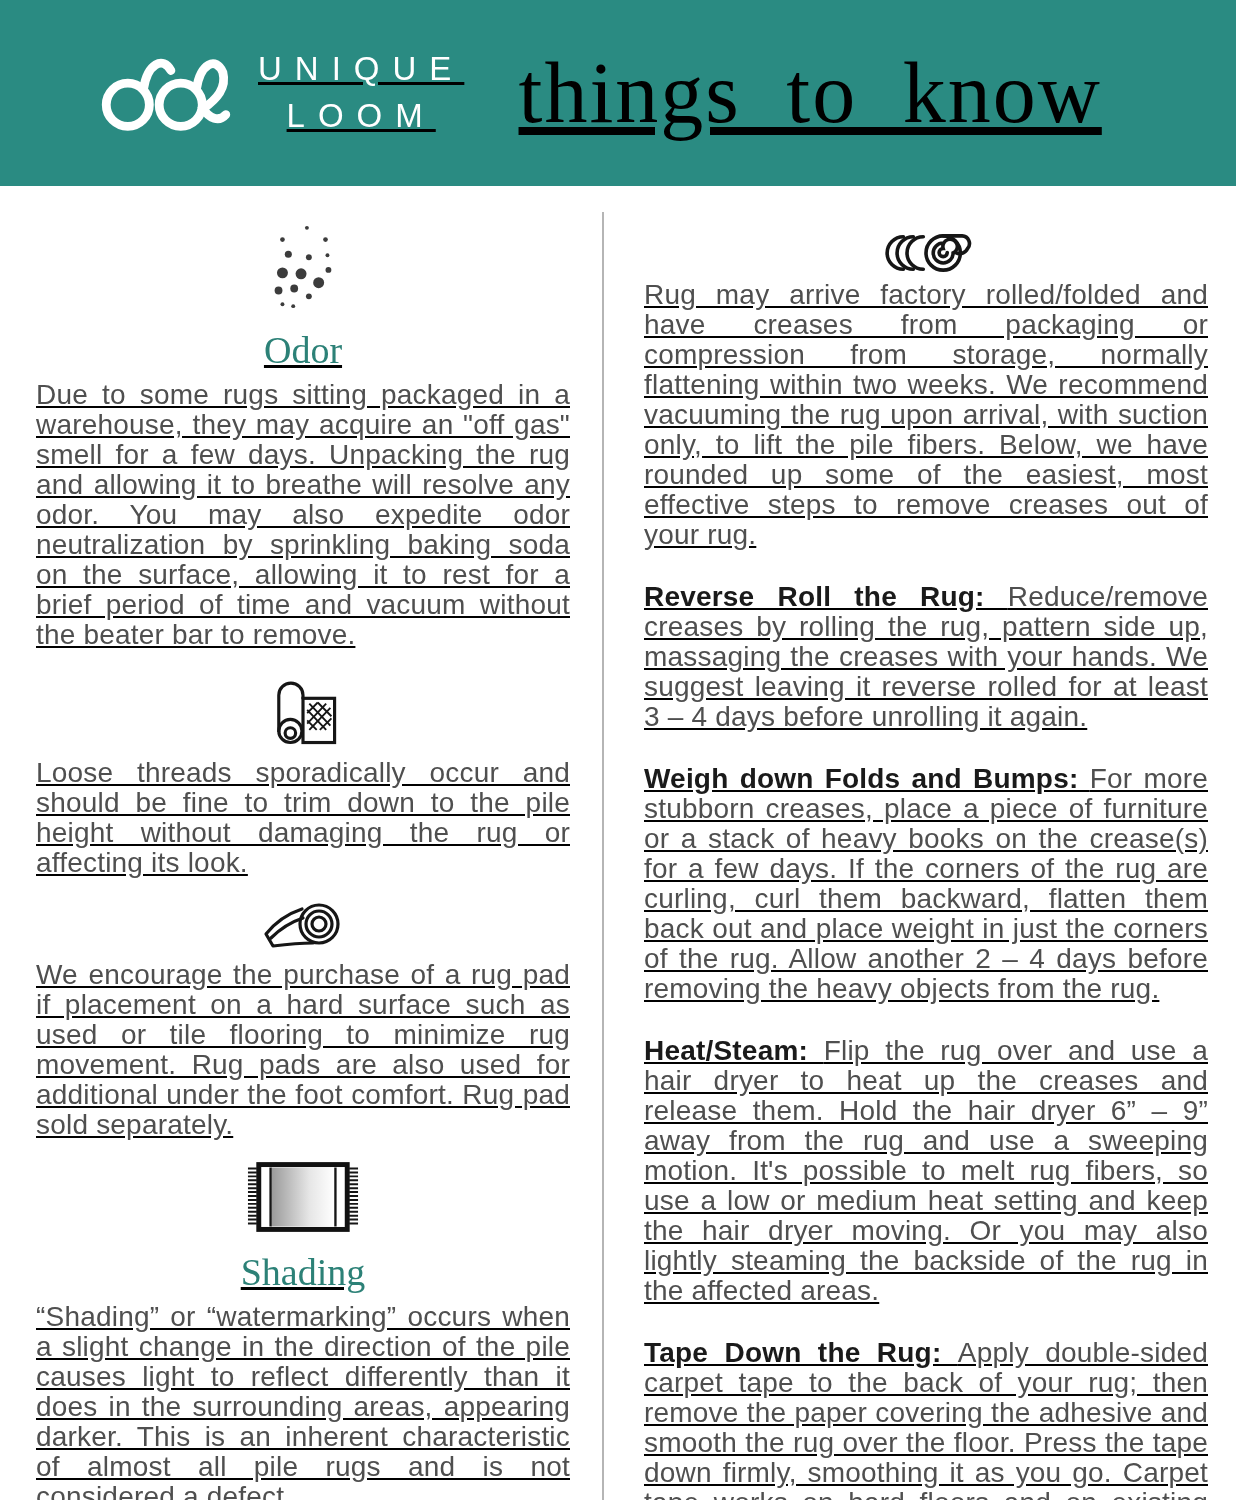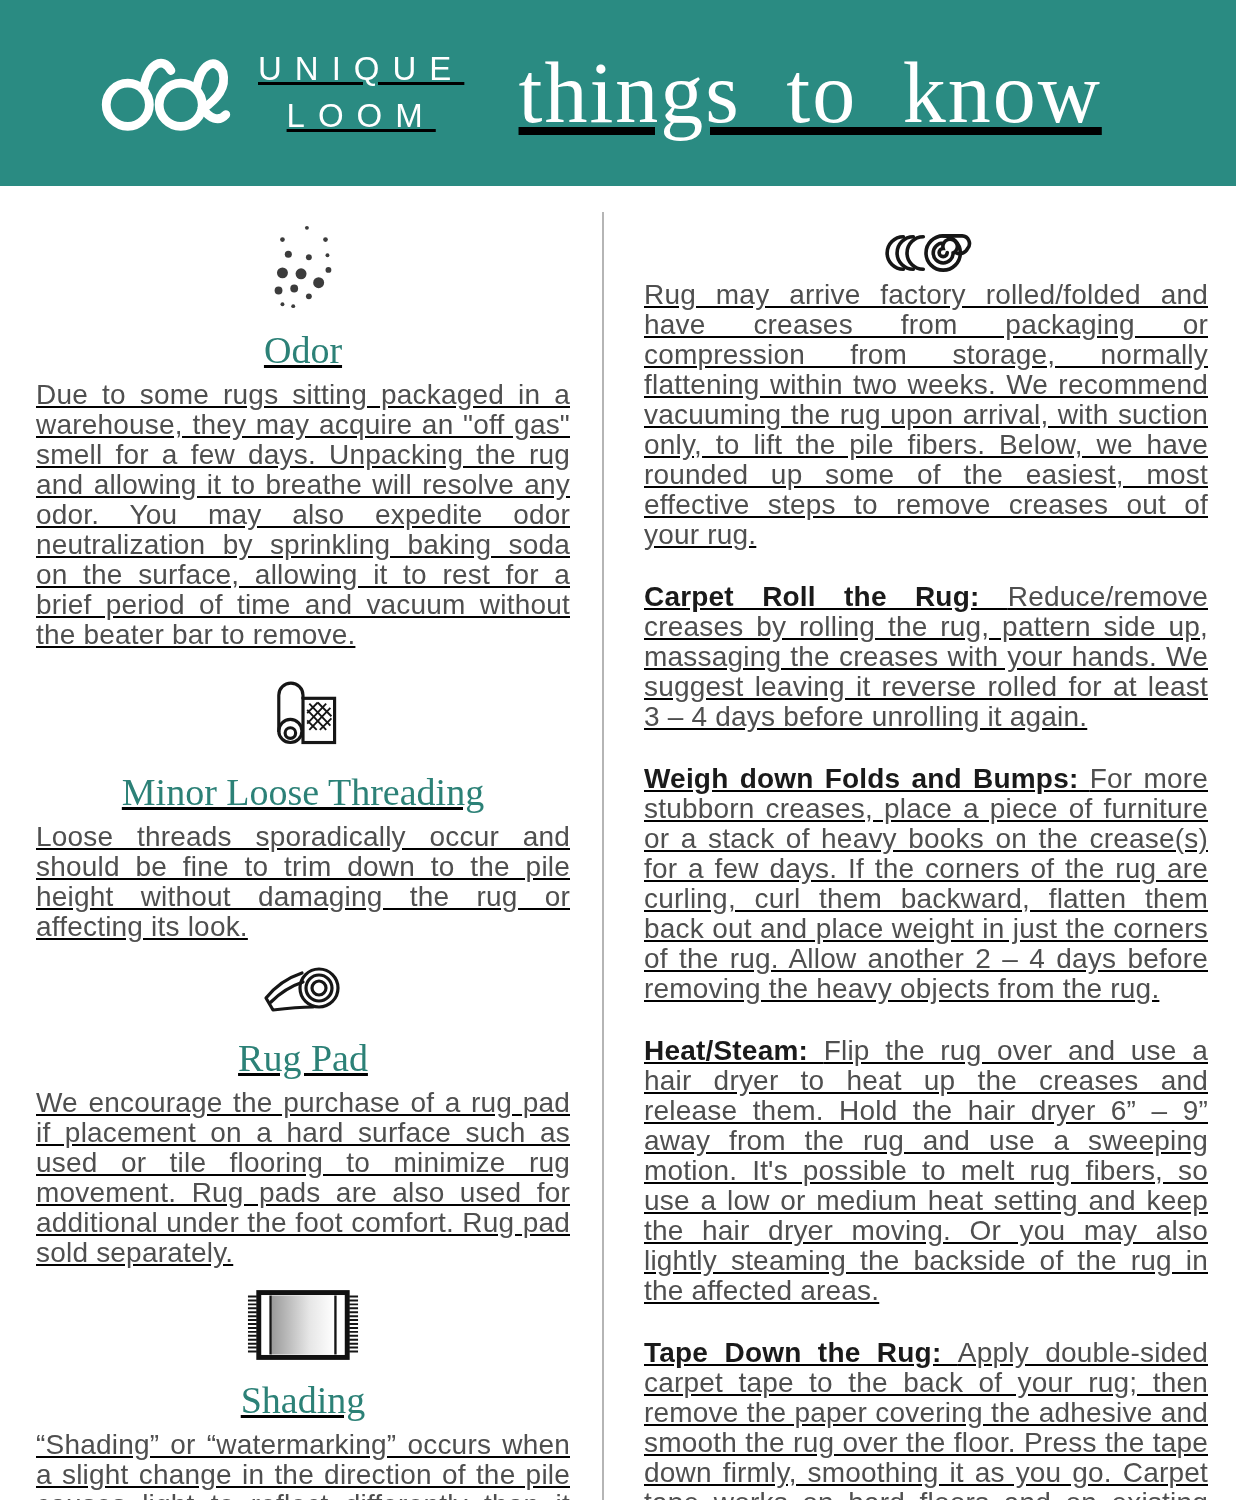--- a/index.html
+++ b/index.html
@@ -35,7 +35,7 @@
   .masthead h1 {
     flex:1;
     text-align:center;
-    color:#ffffff;
+    color:#000000;
     font-family:"Liberation Serif", serif;
     font-weight:400;
     font-size:86px;

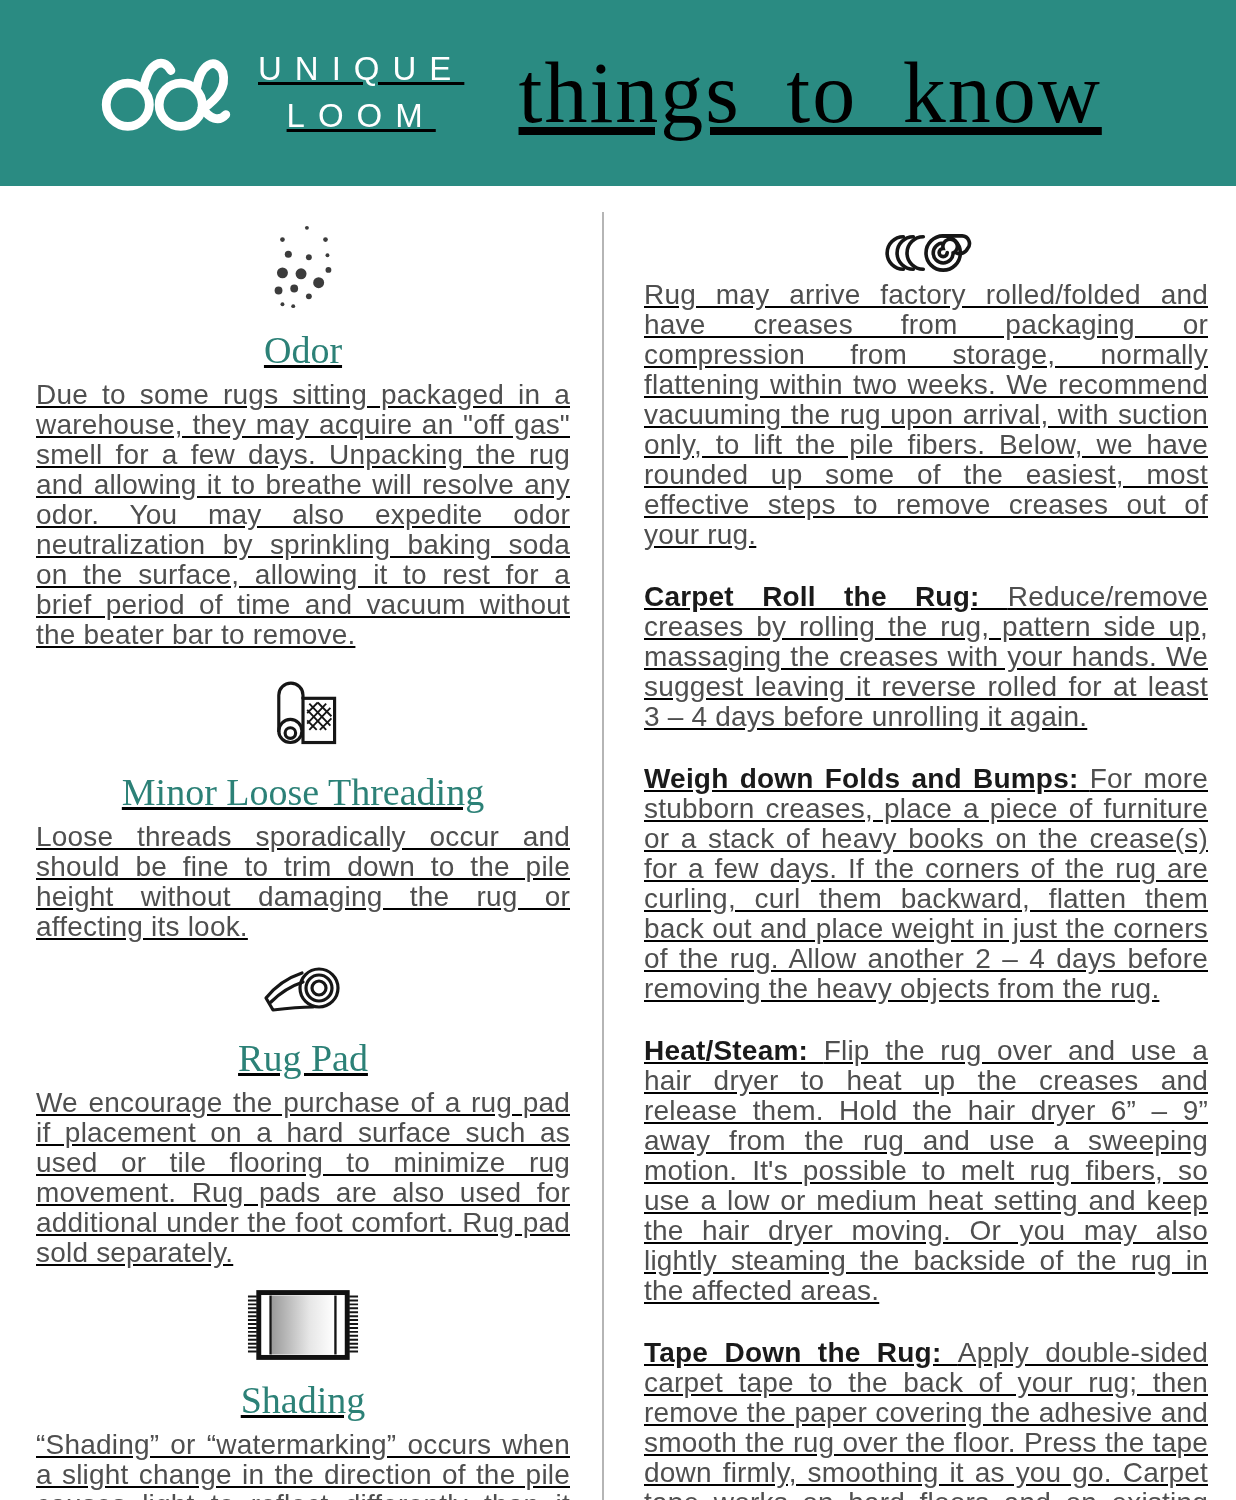--- a/index.html
+++ b/index.html
@@ -198,7 +198,7 @@
         </div>
         <p class="body-text">Rug may arrive factory rolled/folded and have creases from packaging or compression from storage, normally flattening within two weeks. We recommend vacuuming the rug upon arrival, with suction only, to lift the pile fibers. Below, we have rounded up some of the easiest, most effective steps to remove creases out of your rug.</p>
 
-        <p class="body-text step"><strong>Carpet Roll the Rug: </strong><span>Reduce/remove creases by rolling the rug, pattern side up, massaging the creases with your hands. We suggest leaving it reverse rolled for at least 3 – 4 days before unrolling it again.</span></p>
+        <p class="body-text step"><strong>Reverse Roll the Rug: </strong><span>Reduce/remove creases by rolling the rug, pattern side up, massaging the creases with your hands. We suggest leaving it reverse rolled for at least 3 – 4 days before unrolling it again.</span></p>
 
         <p class="body-text step"><strong>Weigh down Folds and Bumps: </strong><span>For more stubborn creases, place a piece of furniture or a stack of heavy books on the crease(s) for a few days. If the corners of the rug are curling, curl them backward, flatten them back out and place weight in just the corners of the rug. Allow another 2 – 4 days before removing the heavy objects from the rug.</span></p>
 

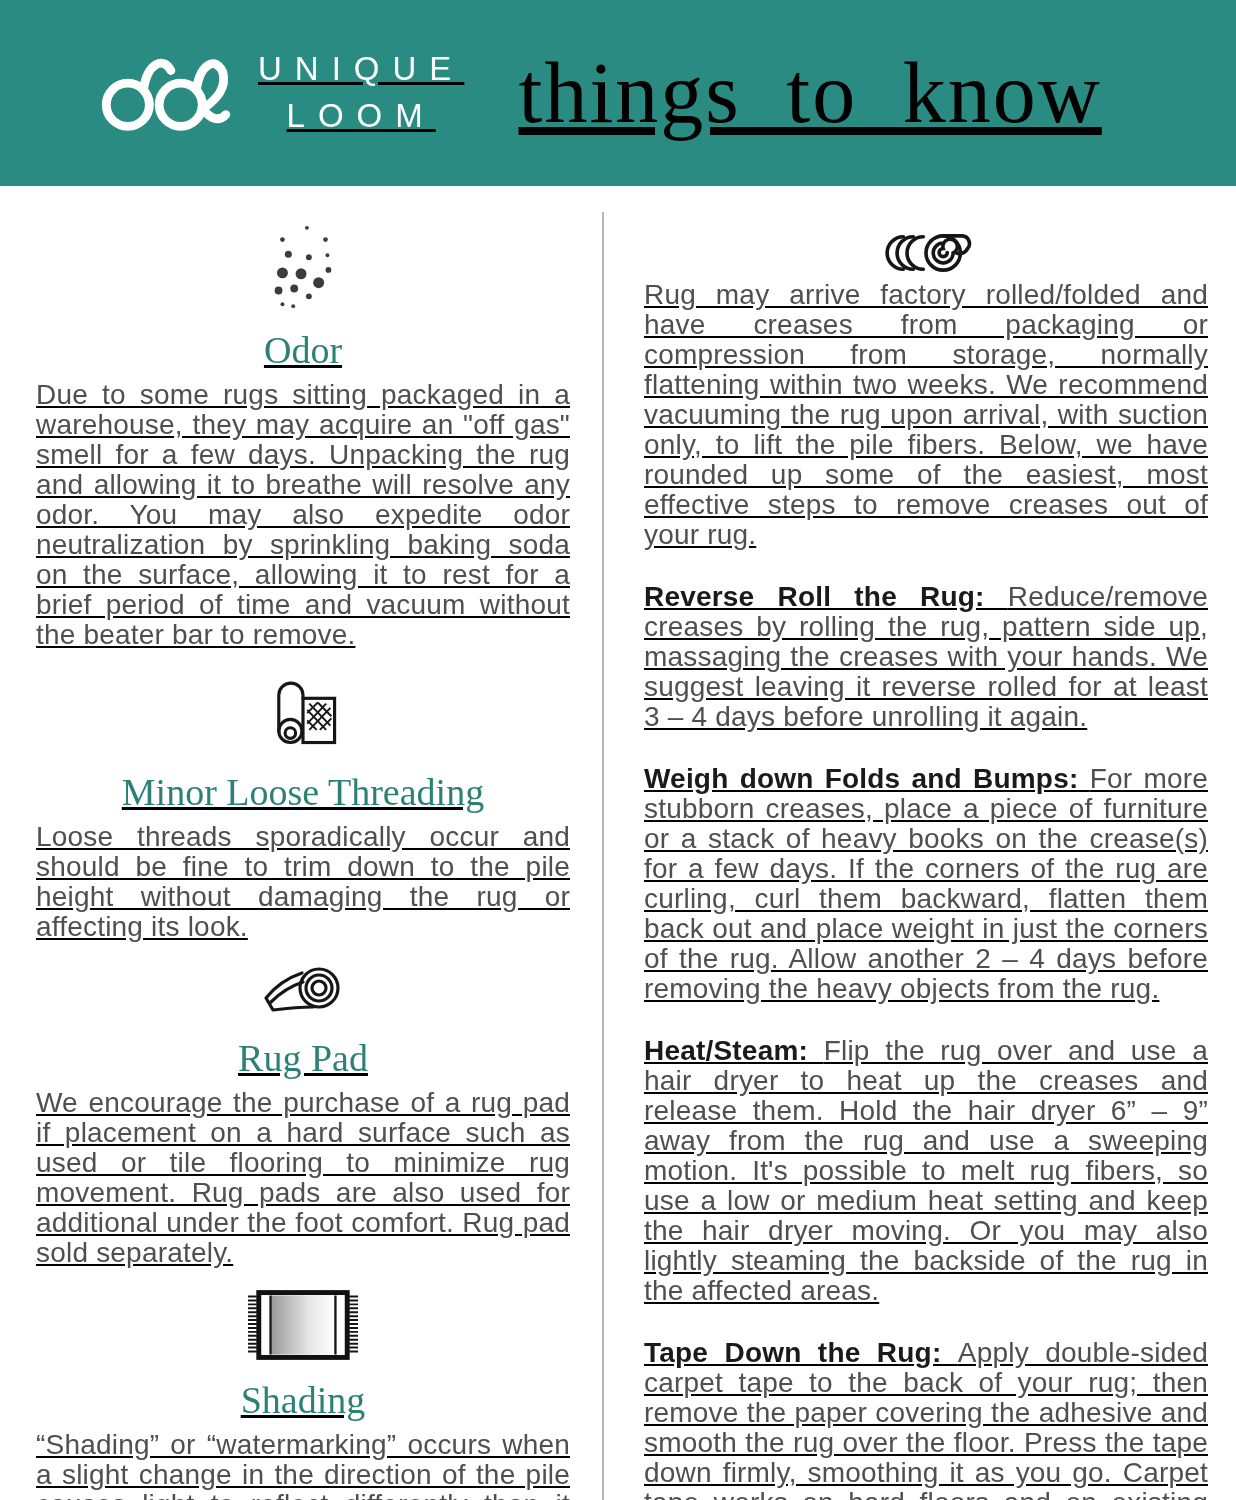--- a/index.html
+++ b/index.html
@@ -137,7 +137,6 @@
             </g>
           </svg>
         </div>
-        <h2 class="section-title">Minor Loose Threading</h2>
         <p class="body-text">Loose threads sporadically occur and should be fine to trim down to the pile height without damaging the rug or affecting its look.</p>
       </div>
 

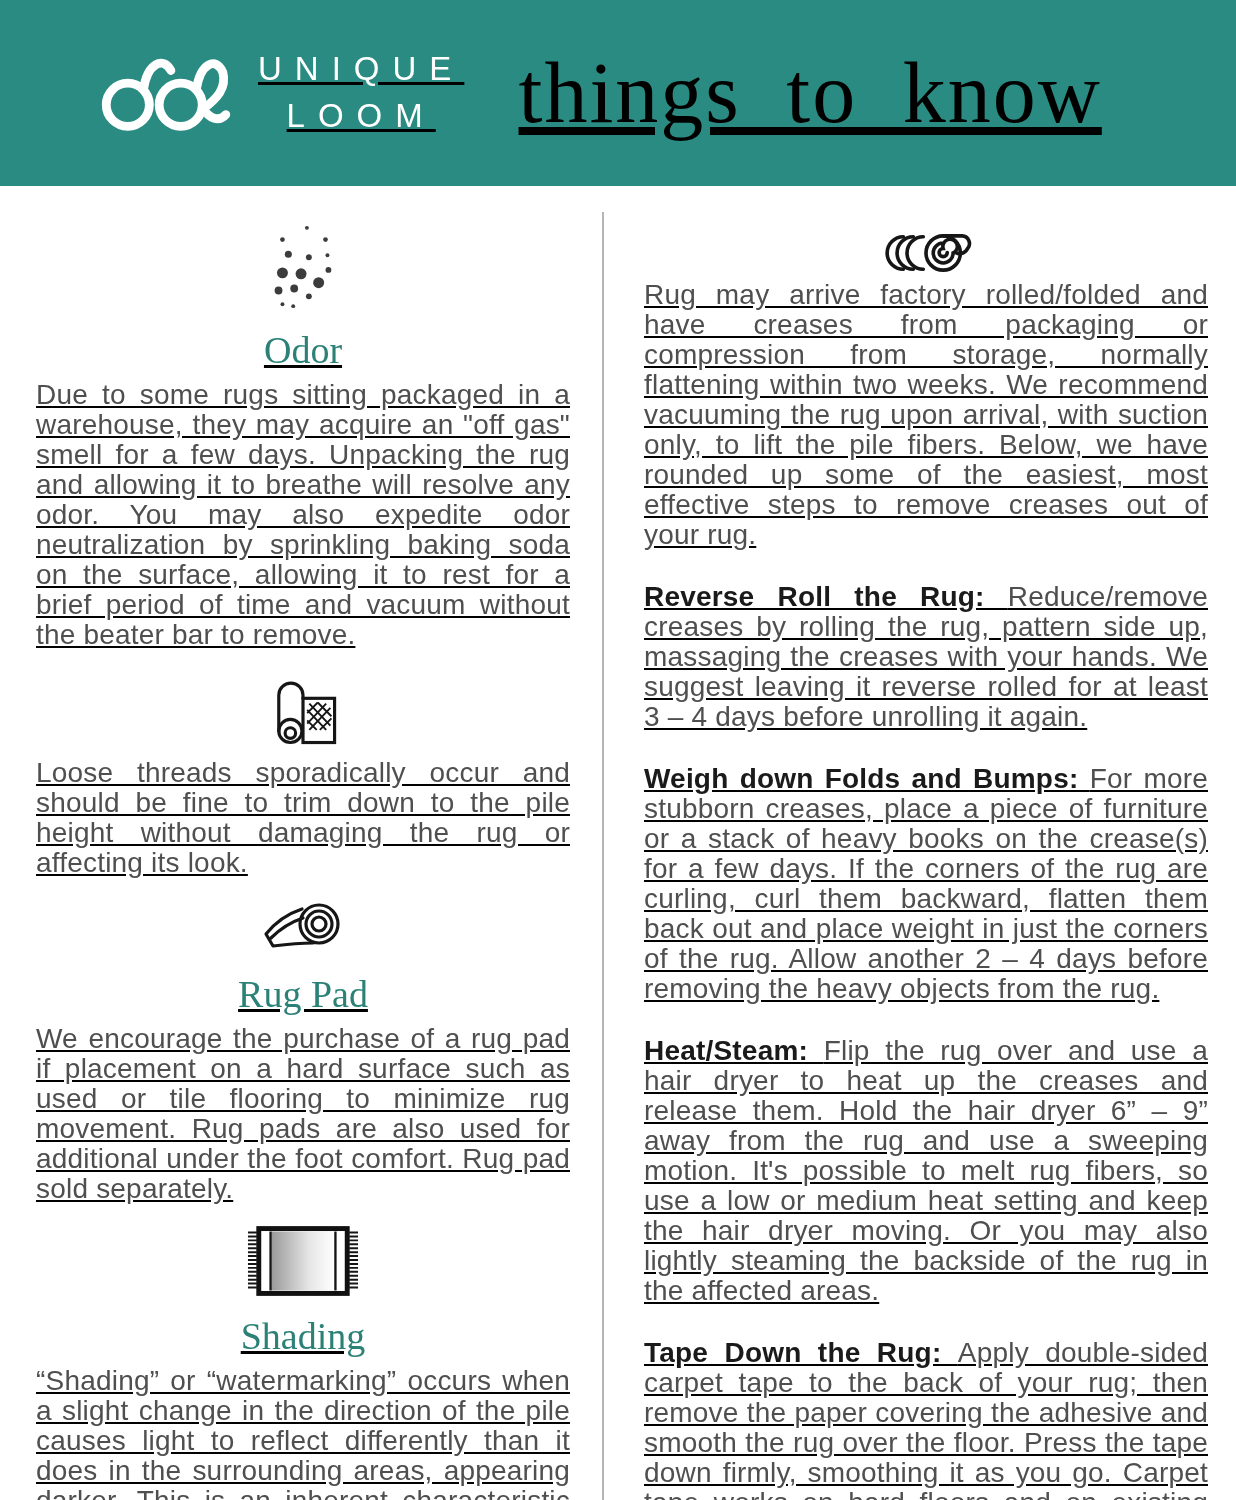--- a/index.html
+++ b/index.html
@@ -150,7 +150,6 @@
             <path d="M42 20 C 30 24, 18 32, 10 40"></path>
           </svg>
         </div>
-        <h2 class="section-title">Rug Pad</h2>
         <p class="body-text">We encourage the purchase of a rug pad if placement on a hard surface such as used or tile flooring to minimize rug movement. Rug pads are also used for additional under the foot comfort. Rug pad sold separately.</p>
       </div>
 

